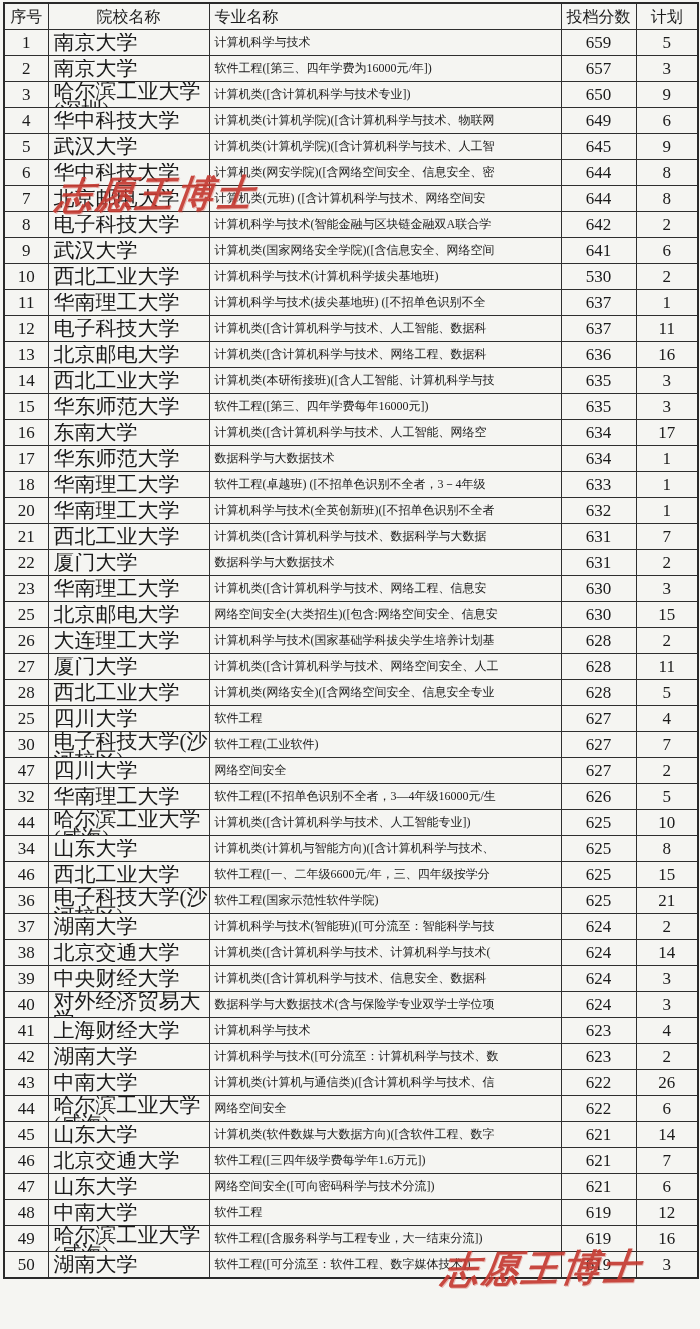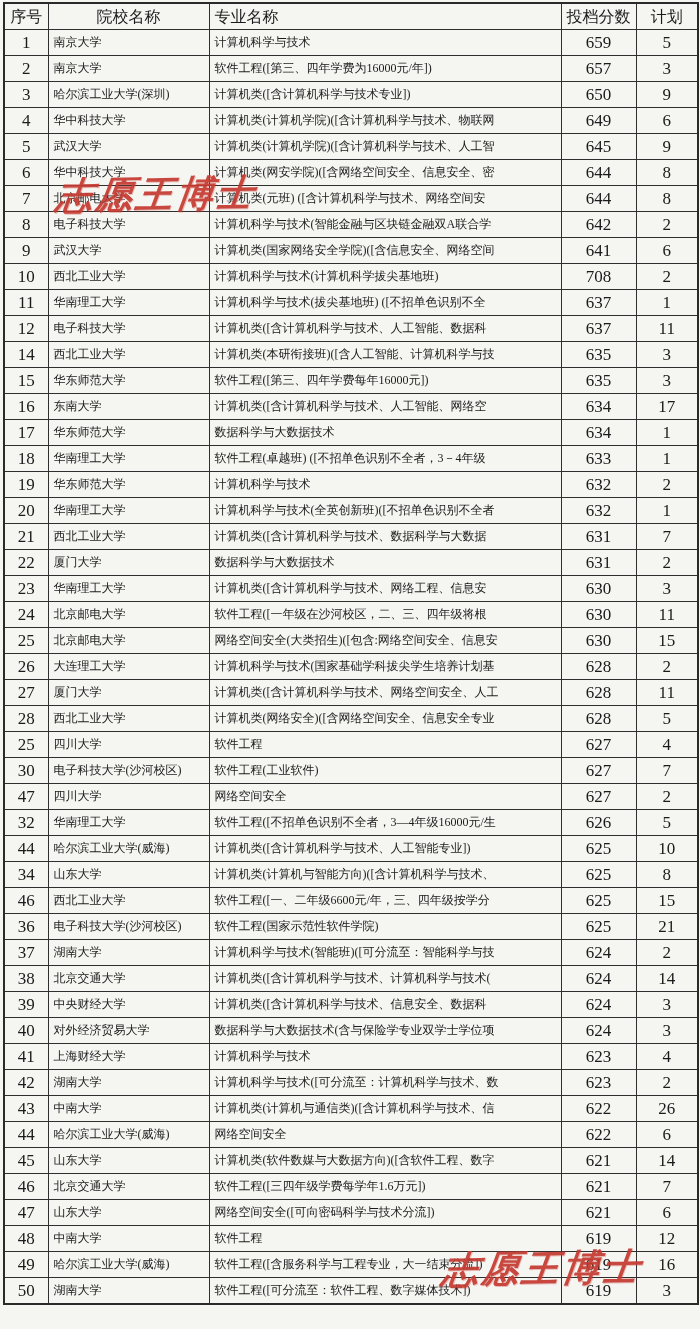--- a/index.html
+++ b/index.html
@@ -57,7 +57,7 @@
     text-align: left;
     padding-left: 5px;
     white-space: normal;
-    font-size: 12px;
+    font-size: 21px;
   }
   td.major .cell-inner {
     text-align: left;

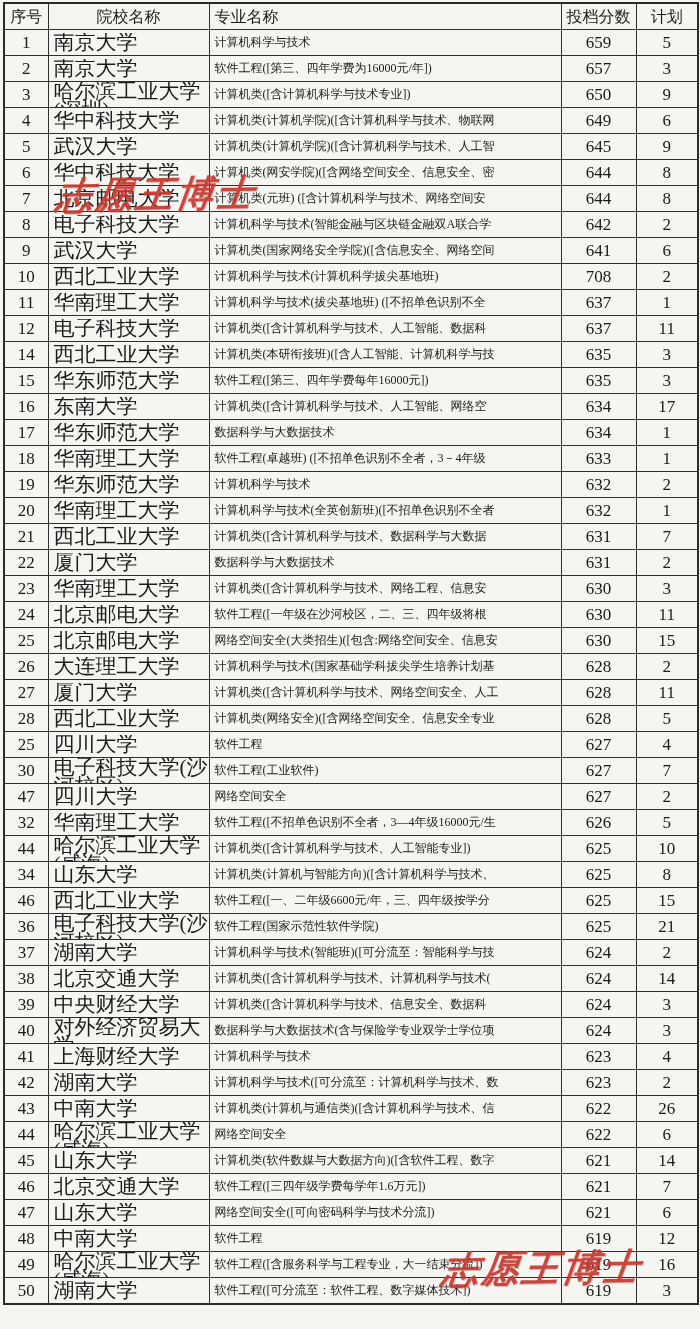--- a/index.html
+++ b/index.html
@@ -279,7 +279,7 @@
             <div class="cell-inner">计算机科学与技术(计算机科学拔尖基地班)</div>
           </td>
           <td class="score">
-            <div class="cell-inner">708</div>
+            <div class="cell-inner">530</div>
           </td>
           <td class="plan">
             <div class="cell-inner">2</div>

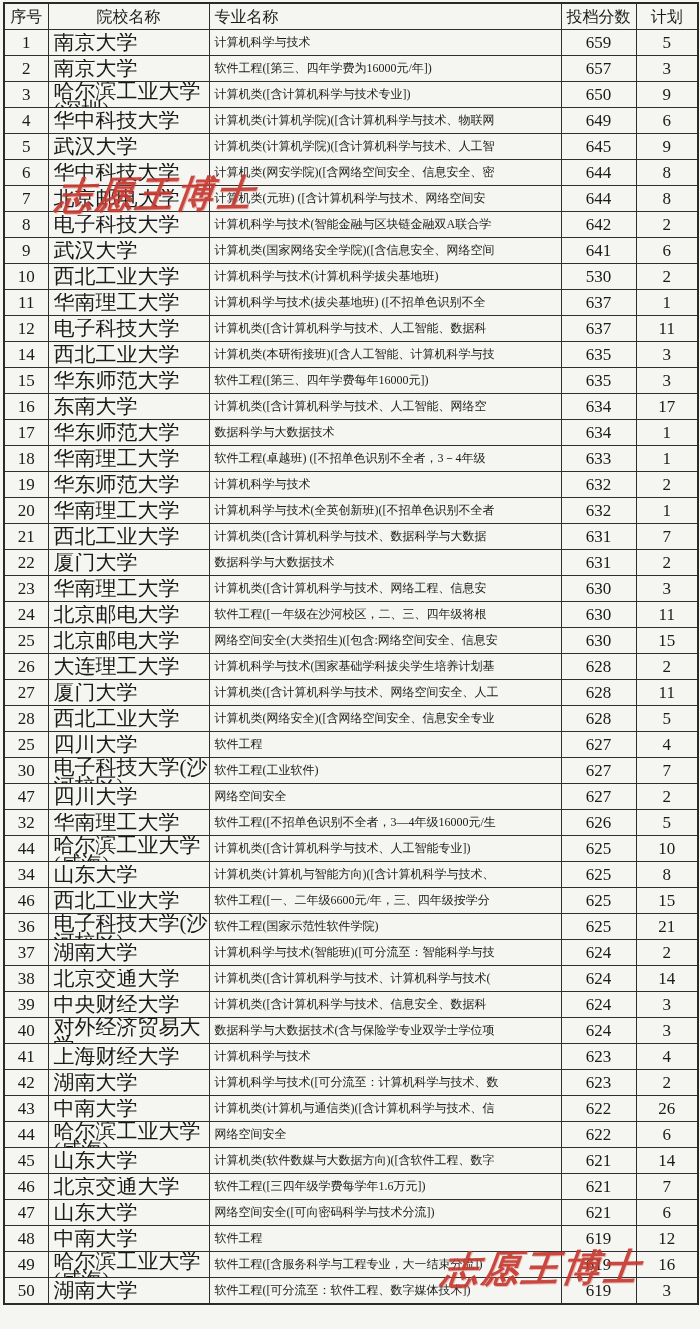--- a/index.html
+++ b/index.html
@@ -321,6 +321,23 @@
         </tr>
         <tr>
           <td class="seq">
+            <div class="cell-inner">13</div>
+          </td>
+          <td class="school">
+            <div class="cell-inner">北京邮电大学</div>
+          </td>
+          <td class="major">
+            <div class="cell-inner">计算机类([含计算机科学与技术、网络工程、数据科</div>
+          </td>
+          <td class="score">
+            <div class="cell-inner">636</div>
+          </td>
+          <td class="plan">
+            <div class="cell-inner">16</div>
+          </td>
+        </tr>
+        <tr>
+          <td class="seq">
             <div class="cell-inner">14</div>
           </td>
           <td class="school">

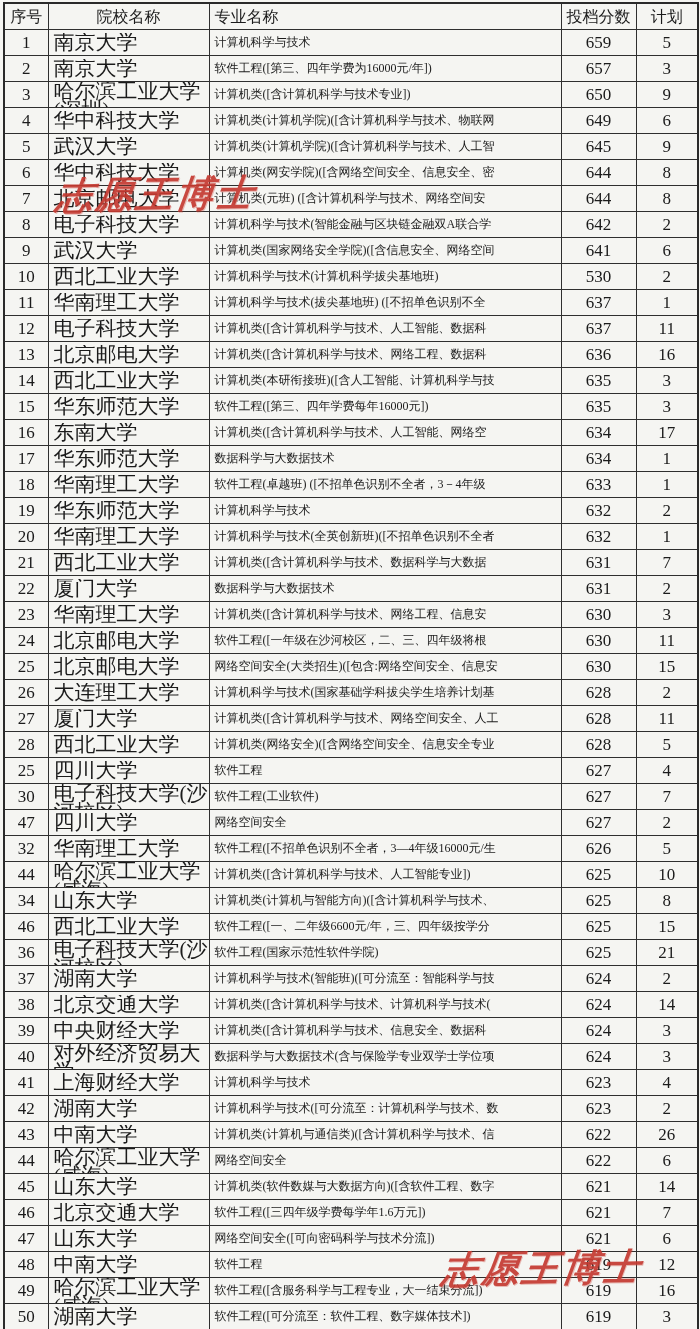--- a/index.html
+++ b/index.html
@@ -423,23 +423,6 @@
         </tr>
         <tr>
           <td class="seq">
-            <div class="cell-inner">19</div>
-          </td>
-          <td class="school">
-            <div class="cell-inner">华东师范大学</div>
-          </td>
-          <td class="major">
-            <div class="cell-inner">计算机科学与技术</div>
-          </td>
-          <td class="score">
-            <div class="cell-inner">632</div>
-          </td>
-          <td class="plan">
-            <div class="cell-inner">2</div>
-          </td>
-        </tr>
-        <tr>
-          <td class="seq">
             <div class="cell-inner">20</div>
           </td>
           <td class="school">

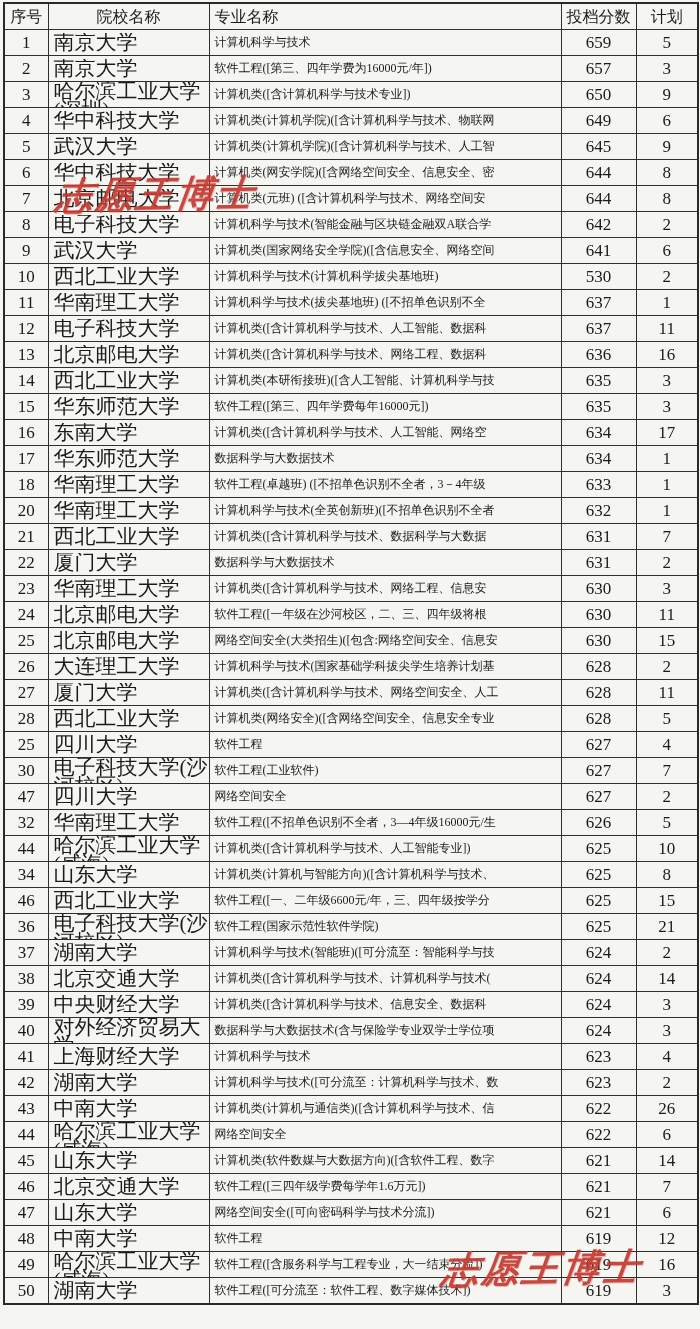--- a/index.html
+++ b/index.html
@@ -491,23 +491,6 @@
         </tr>
         <tr>
           <td class="seq">
-            <div class="cell-inner">24</div>
-          </td>
-          <td class="school">
-            <div class="cell-inner">北京邮电大学</div>
-          </td>
-          <td class="major">
-            <div class="cell-inner">软件工程([一年级在沙河校区，二、三、四年级将根</div>
-          </td>
-          <td class="score">
-            <div class="cell-inner">630</div>
-          </td>
-          <td class="plan">
-            <div class="cell-inner">11</div>
-          </td>
-        </tr>
-        <tr>
-          <td class="seq">
             <div class="cell-inner">25</div>
           </td>
           <td class="school">

